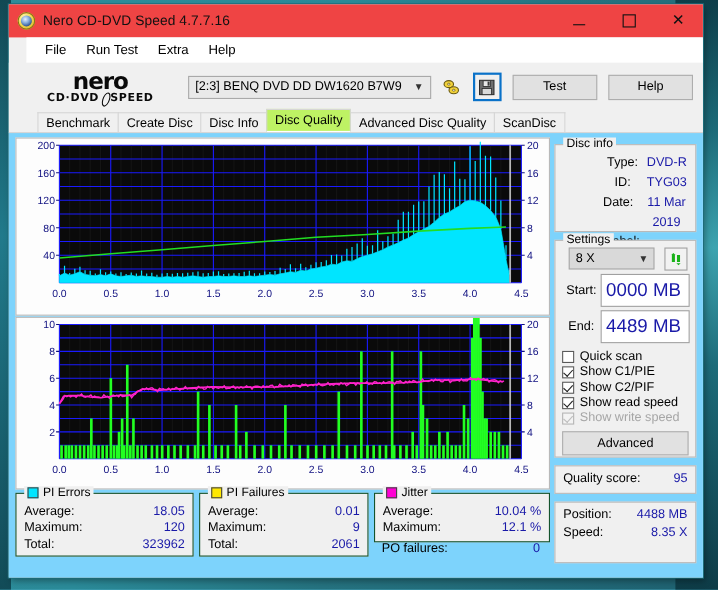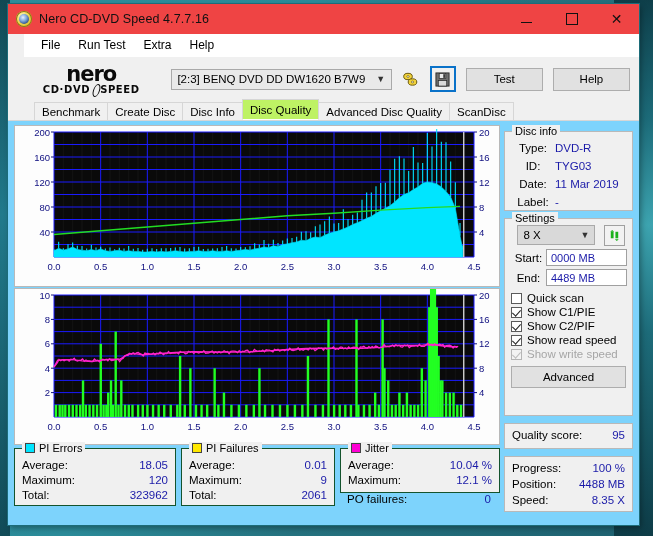--- a/index.html
+++ b/index.html
@@ -681,7 +681,7 @@
 
       <div class="pgrp" style="height:78px;margin-top:6px;">
         <div class="pgrp-title">Disc info</div>
-        <div style="padding-top:7px;">
+        <div style="padding-top:7px;margin-left:33px;">
           <div class="irow">
             <span class="k">Type:</span>
             <span class="v">DVD-R</span>

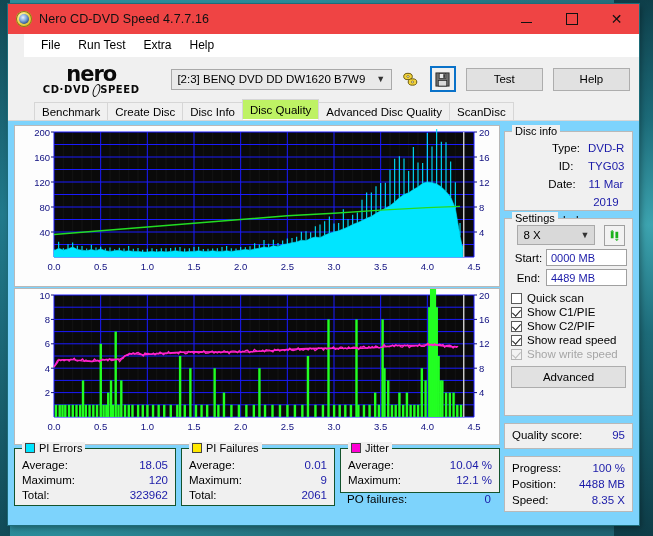--- a/index.html
+++ b/index.html
@@ -148,8 +148,8 @@
   .frow{display:flex;align-items:center;padding:3px 5px 0 6px;font-size:11.5px;}
   .frow .k{width:35px;}
   .fbox{
-    flex:1;height:17px;background:#fff;border:1px solid #a0a0a0;display:flex;align-items:center;
-    padding-left:4px;font-size:11px;color:#1a1aa8;box-sizing:border-box;
+    flex:1;height:30px;background:#fff;border:1px solid #a0a0a0;display:flex;align-items:center;
+    padding-left:4px;font-size:17px;color:#1a1aa8;box-sizing:border-box;
   }
   .crow{display:flex;align-items:center;gap:5px;padding:2px 0 0 6px;font-size:11.5px;}
   .cbox{width:11px;height:11px;border:1px solid #5a5a5a;background:#fff;display:inline-block;position:relative;box-sizing:border-box;}

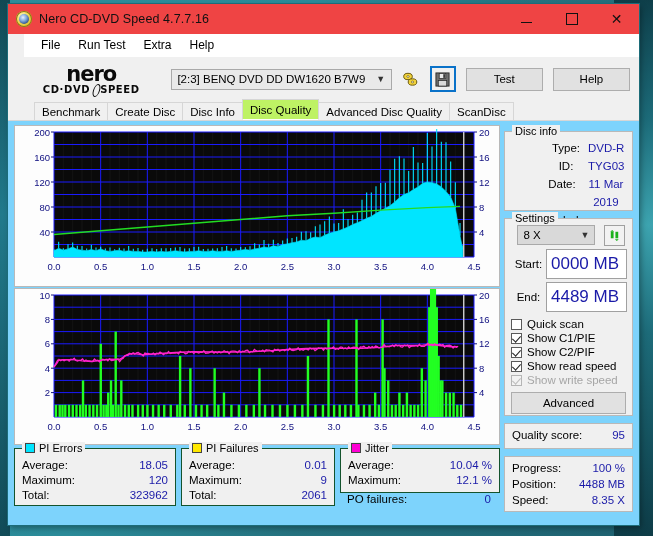--- a/index.html
+++ b/index.html
@@ -764,10 +764,6 @@
       <div class="pgrp" style="height:54px;">
         <div style="padding-top:3px;">
           <div class="prow">
-            <span class="k">Progress:</span>
-            <span class="v">100 %</span>
-          </div>
-          <div class="prow">
             <span class="k">Position:</span>
             <span class="v">4488 MB</span>
           </div>

